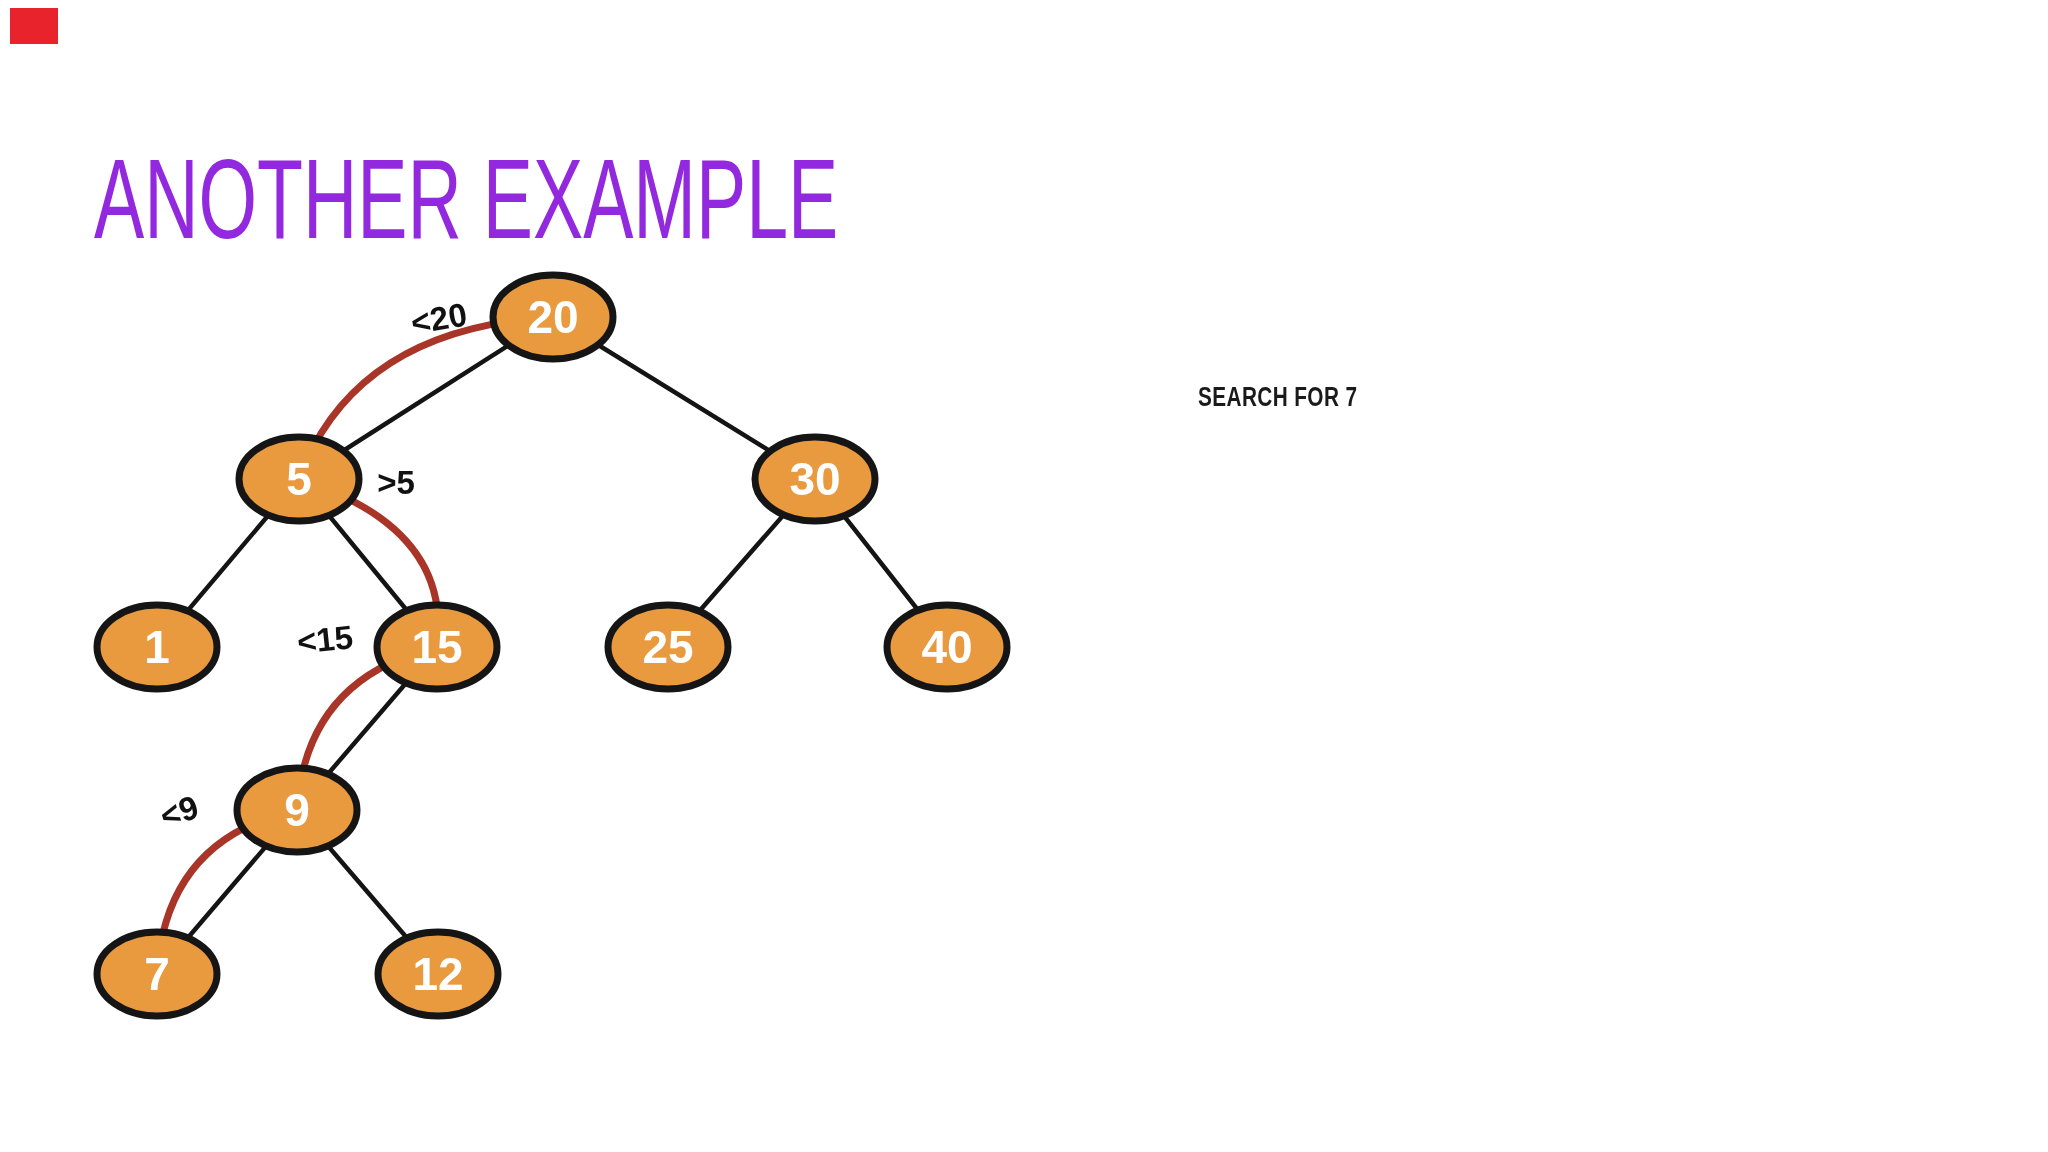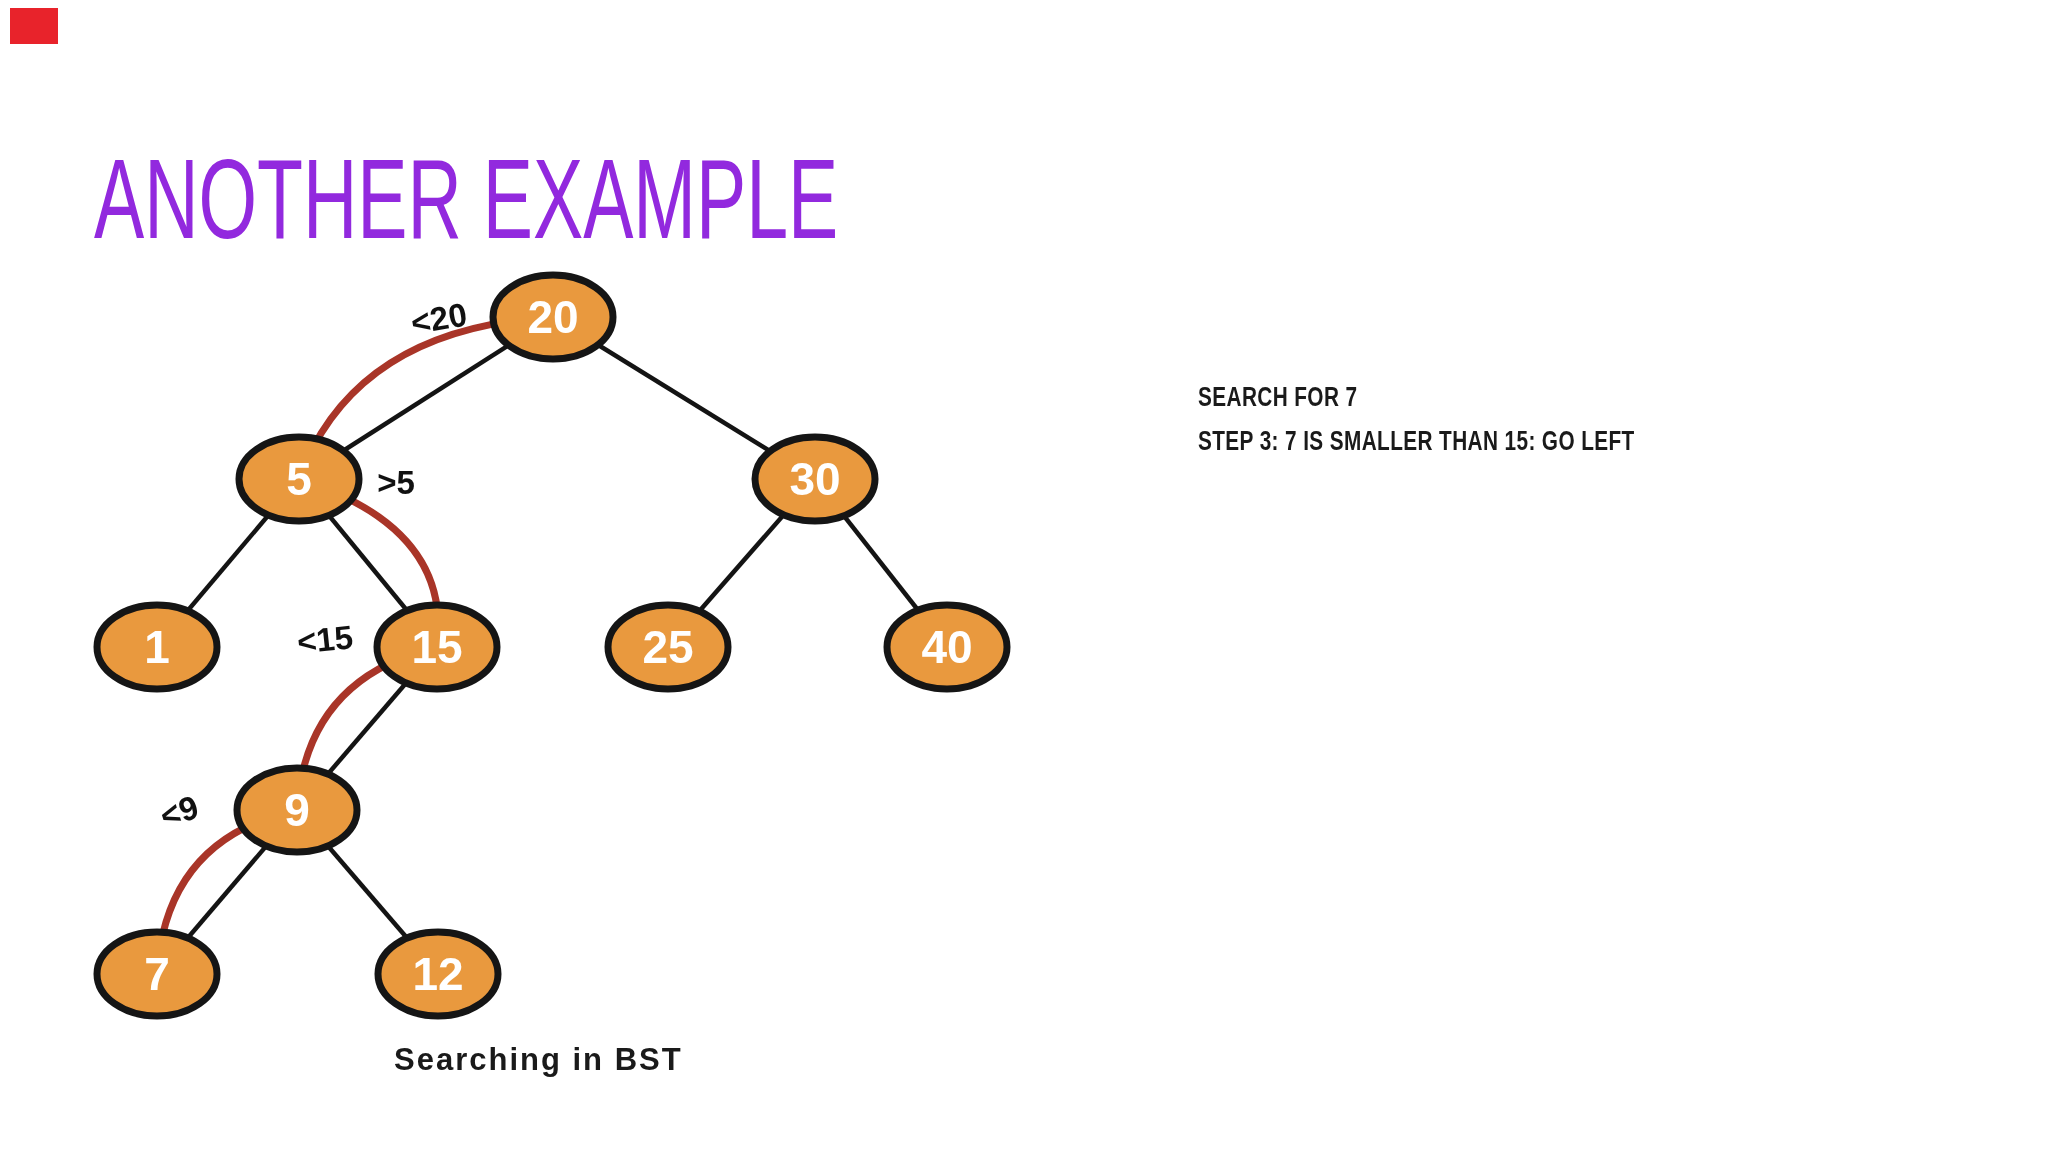--- a/index.html
+++ b/index.html
@@ -167,7 +167,6 @@
 
   <div class="steps">
     <div class="step-line"><span class="squeeze">SEARCH FOR 7</span></div>
-    <div class="step-line"><span class="squeeze">STEP 3: 7 IS SMALLER THAN 15: GO LEFT</span></div>
   </div>
 
 </div>

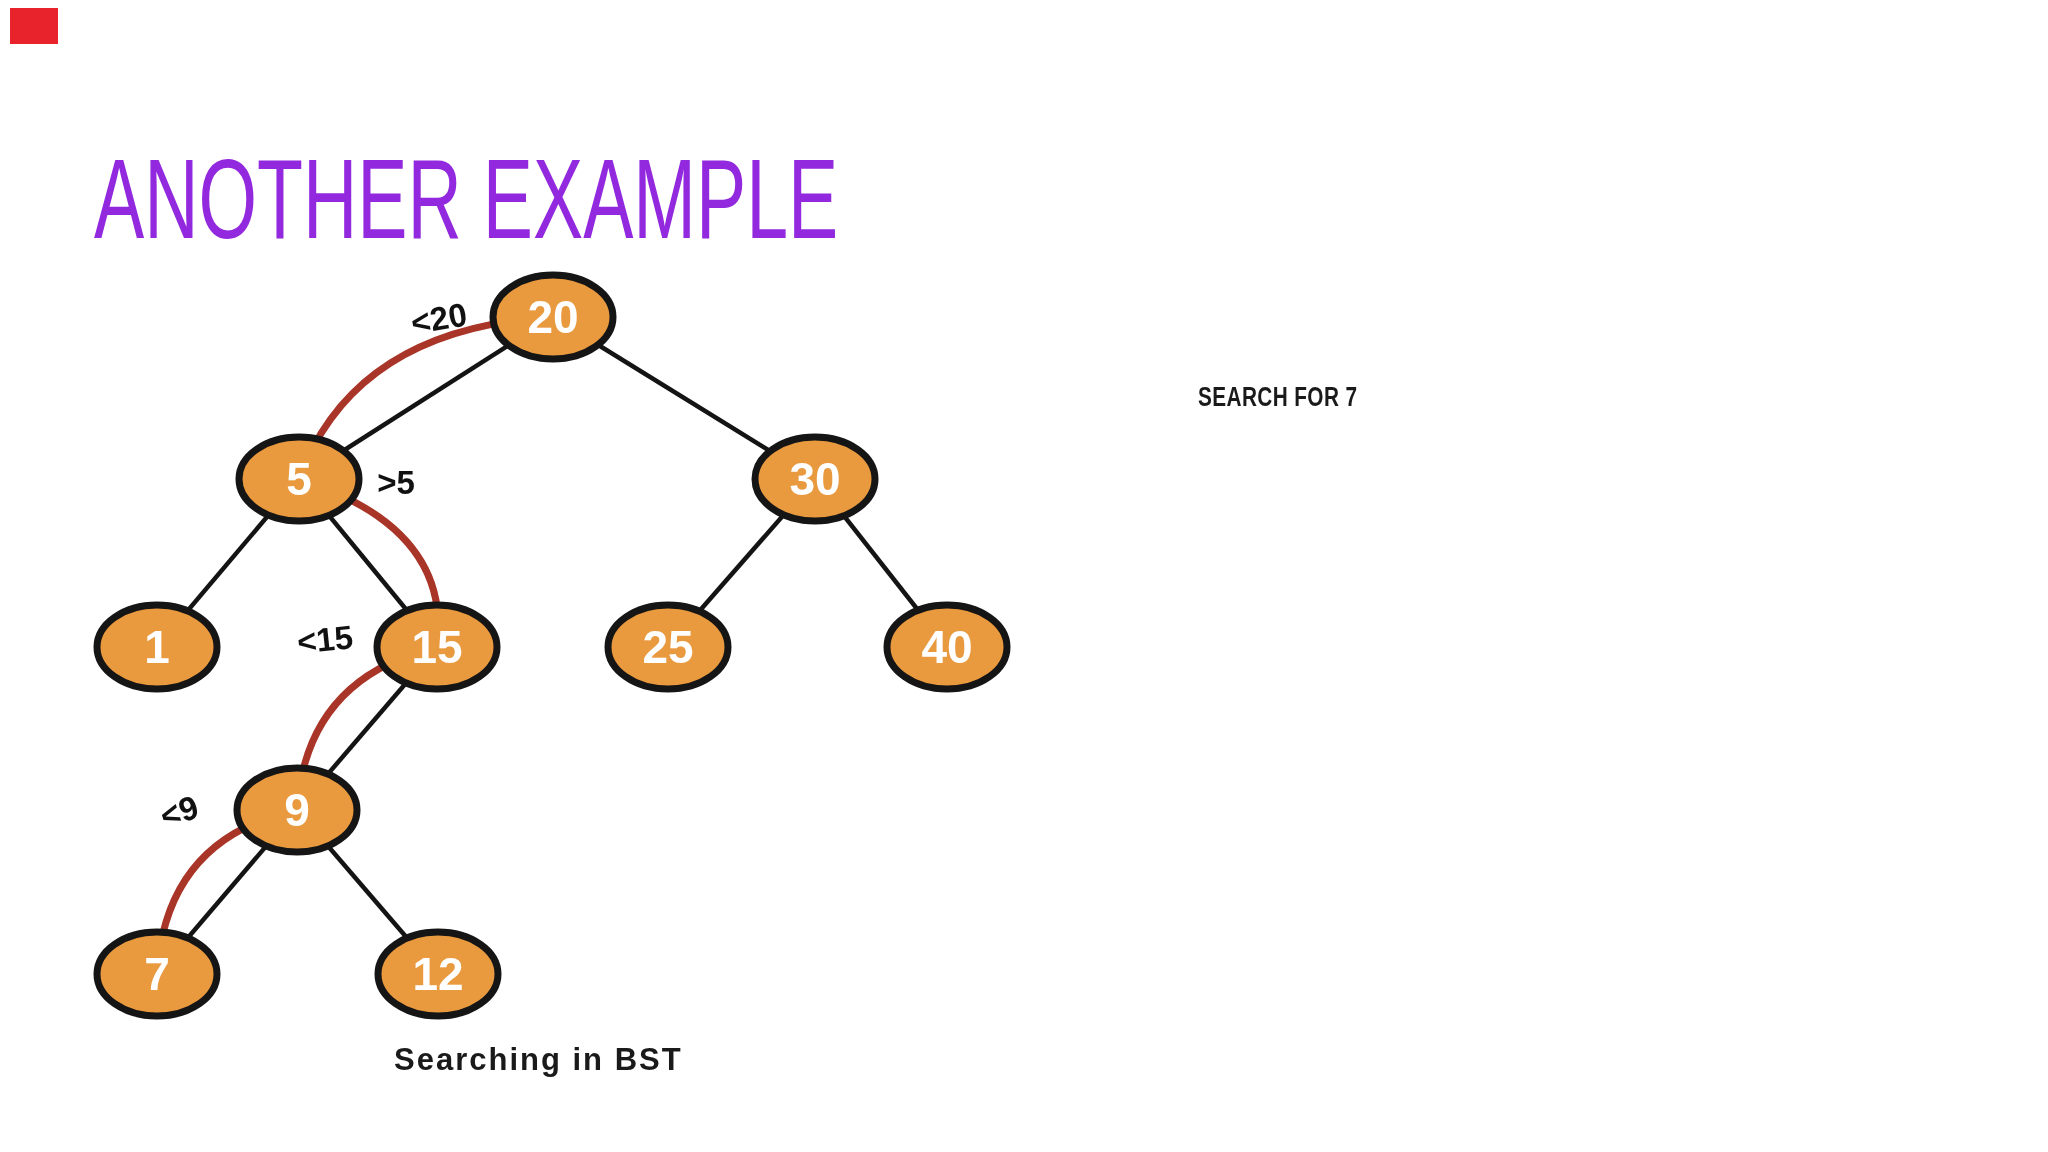--- a/index.html
+++ b/index.html
@@ -163,7 +163,6 @@
     <text class="edge-label" x="179" y="823" transform="rotate(-18 179 811)">&lt;9</text>
   </svg>
 
-  <div class="caption">Searching in BST</div>
 
   <div class="steps">
     <div class="step-line"><span class="squeeze">SEARCH FOR 7</span></div>

